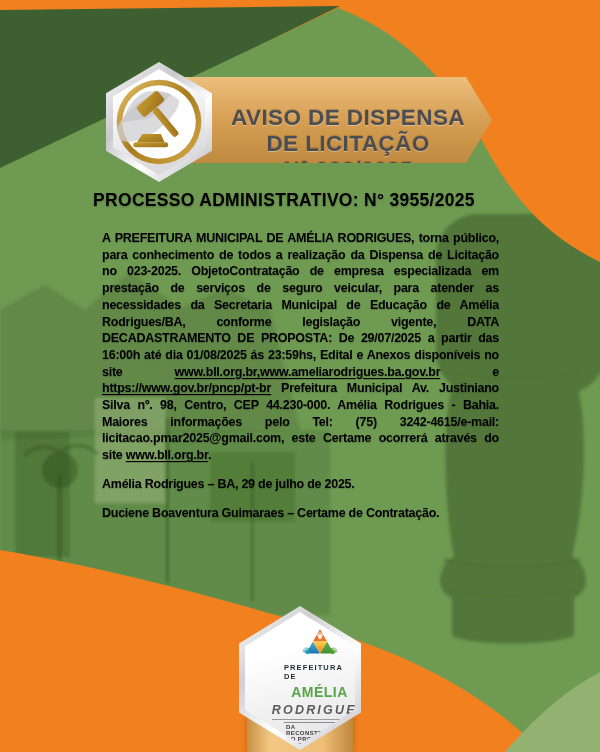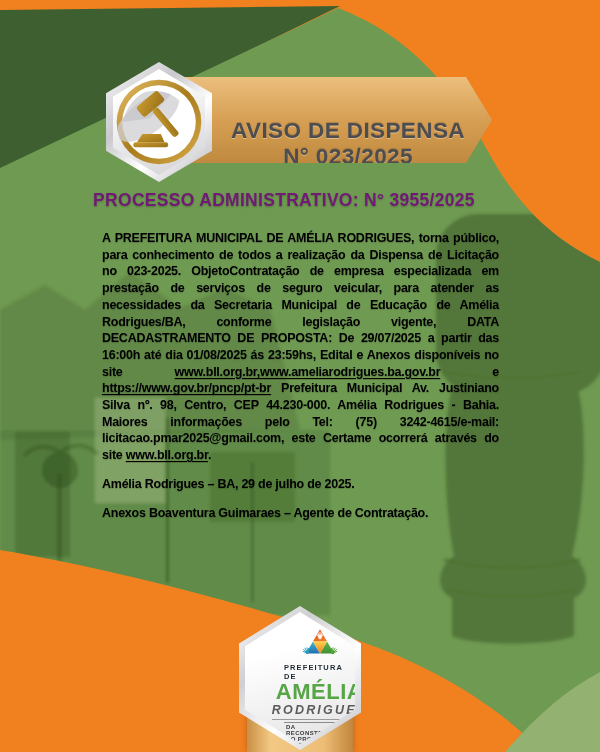--- a/index.html
+++ b/index.html
@@ -139,6 +139,7 @@
 <div class="banner-bar">
   <div class="banner-text">
     <div>AVISO DE DISPENSA</div>
+    <div>DE LICITAÇÃO</div>
     <div>N° 023/2025</div>
   </div>
 </div>

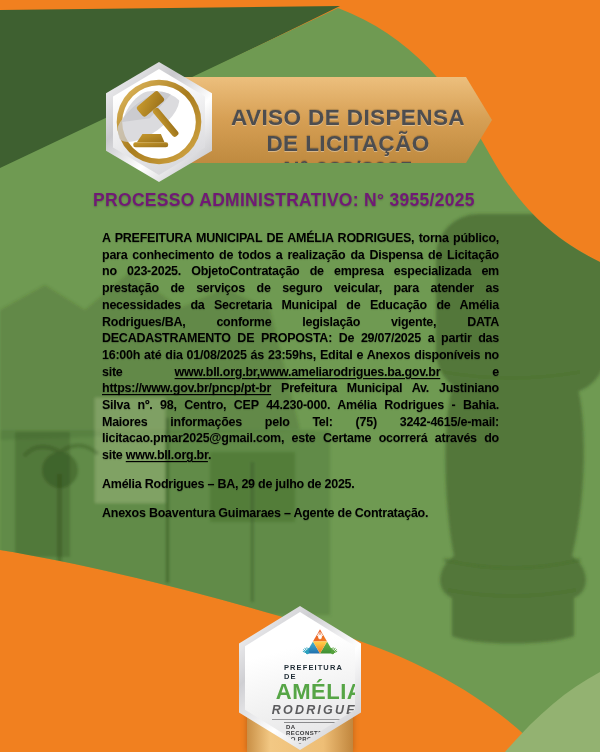--- a/index.html
+++ b/index.html
@@ -49,7 +49,7 @@
   
   .process-header{
     position:absolute;left:0;top:190px;width:568px;z-index:2;
-    text-align:center;color:#701a75;font-weight:800;font-size:17.5px;letter-spacing:.3px;
+    text-align:center;color:#000000;font-weight:800;font-size:17.5px;letter-spacing:.3px;
     text-shadow:0 1px 2px rgba(0,0,0,.25);
   }
   .notice-body{

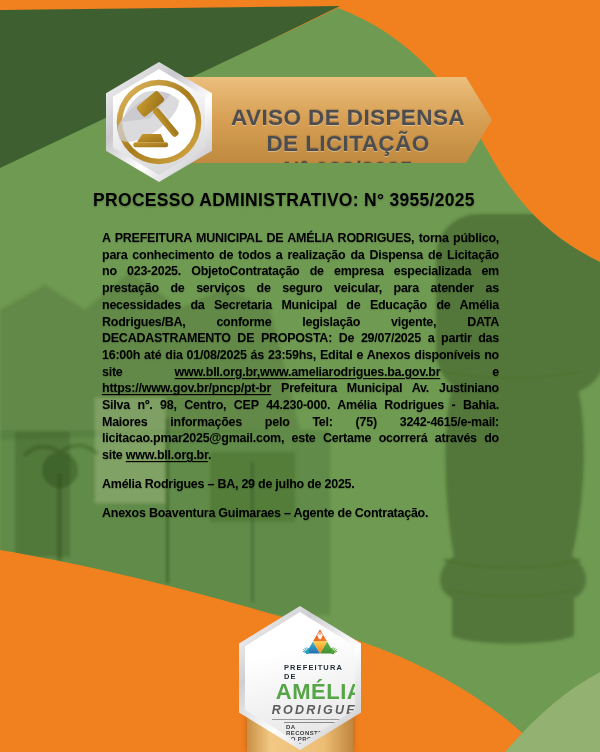--- a/index.html
+++ b/index.html
@@ -181,7 +181,7 @@
 <div class="notice-body">
   <p class="just" id="body-paragraph"><span>A PREFEITURA MUNICIPAL DE AMÉLIA RODRIGUES, torna público, para conhecimento de todos a realização da Dispensa de Licitação no 023-2025. ObjetoContratação de empresa especializada em prestação de serviços de seguro veicular, para atender as necessidades da Secretaria Municipal de Educação de Amélia Rodrigues/BA, conforme legislação vigente, DATA DECADASTRAMENTO DE PROPOSTA: De 29/07/2025 a partir das 16:00h até dia 01/08/2025 ás 23:59hs, Edital e Anexos disponíveis no site </span><span class="u">www.bll.org.br,www.ameliarodrigues.ba.gov.br</span><span> e </span><span class="u">https://www.gov.br/pncp/pt-br</span><span> Prefeitura Municipal Av. Justiniano Silva nº. 98, Centro, CEP 44.230-000. Amélia Rodrigues - Bahia. Maiores informações pelo Tel: (75) 3242-4615/e-mail: licitacao.pmar2025@gmail.com, este Certame ocorrerá através do site </span><span class="u">www.bll.org.br</span><span>.</span></p>
   <p class="date-line">Amélia Rodrigues – BA, 29 de julho de 2025.</p>
-  <p class="sig-line">Anexos Boaventura Guimaraes – Agente de Contratação.</p>
+  <p class="sig-line">Duciene Boaventura Guimaraes – Certame de Contratação.</p>
 </div>
 
 <div class="logo-ribbon"></div>

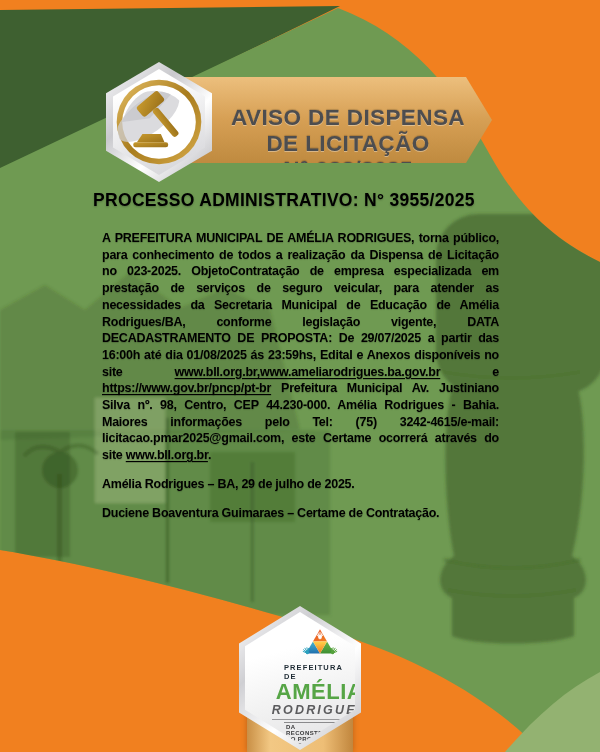--- a/index.html
+++ b/index.html
@@ -83,7 +83,7 @@
     padding-left:39px;
   }
   .logo-org{font-size:7.5px;font-weight:800;color:#1d2a33;letter-spacing:1.1px;margin-top:3px;}
-  .logo-name{font-size:22px;font-weight:800;color:var(--logo-green);letter-spacing:.5px;line-height:22px;text-align:right;}
+  .logo-name{font-size:14px;font-weight:800;color:var(--logo-green);letter-spacing:.5px;line-height:22px;text-align:right;}
   .logo-surname{
     font-size:12.5px;font-weight:700;color:#5c5c5e;letter-spacing:2.2px;line-height:14px;
     border-bottom:1px solid #9a9a9c;padding-bottom:2px;font-style:italic;

